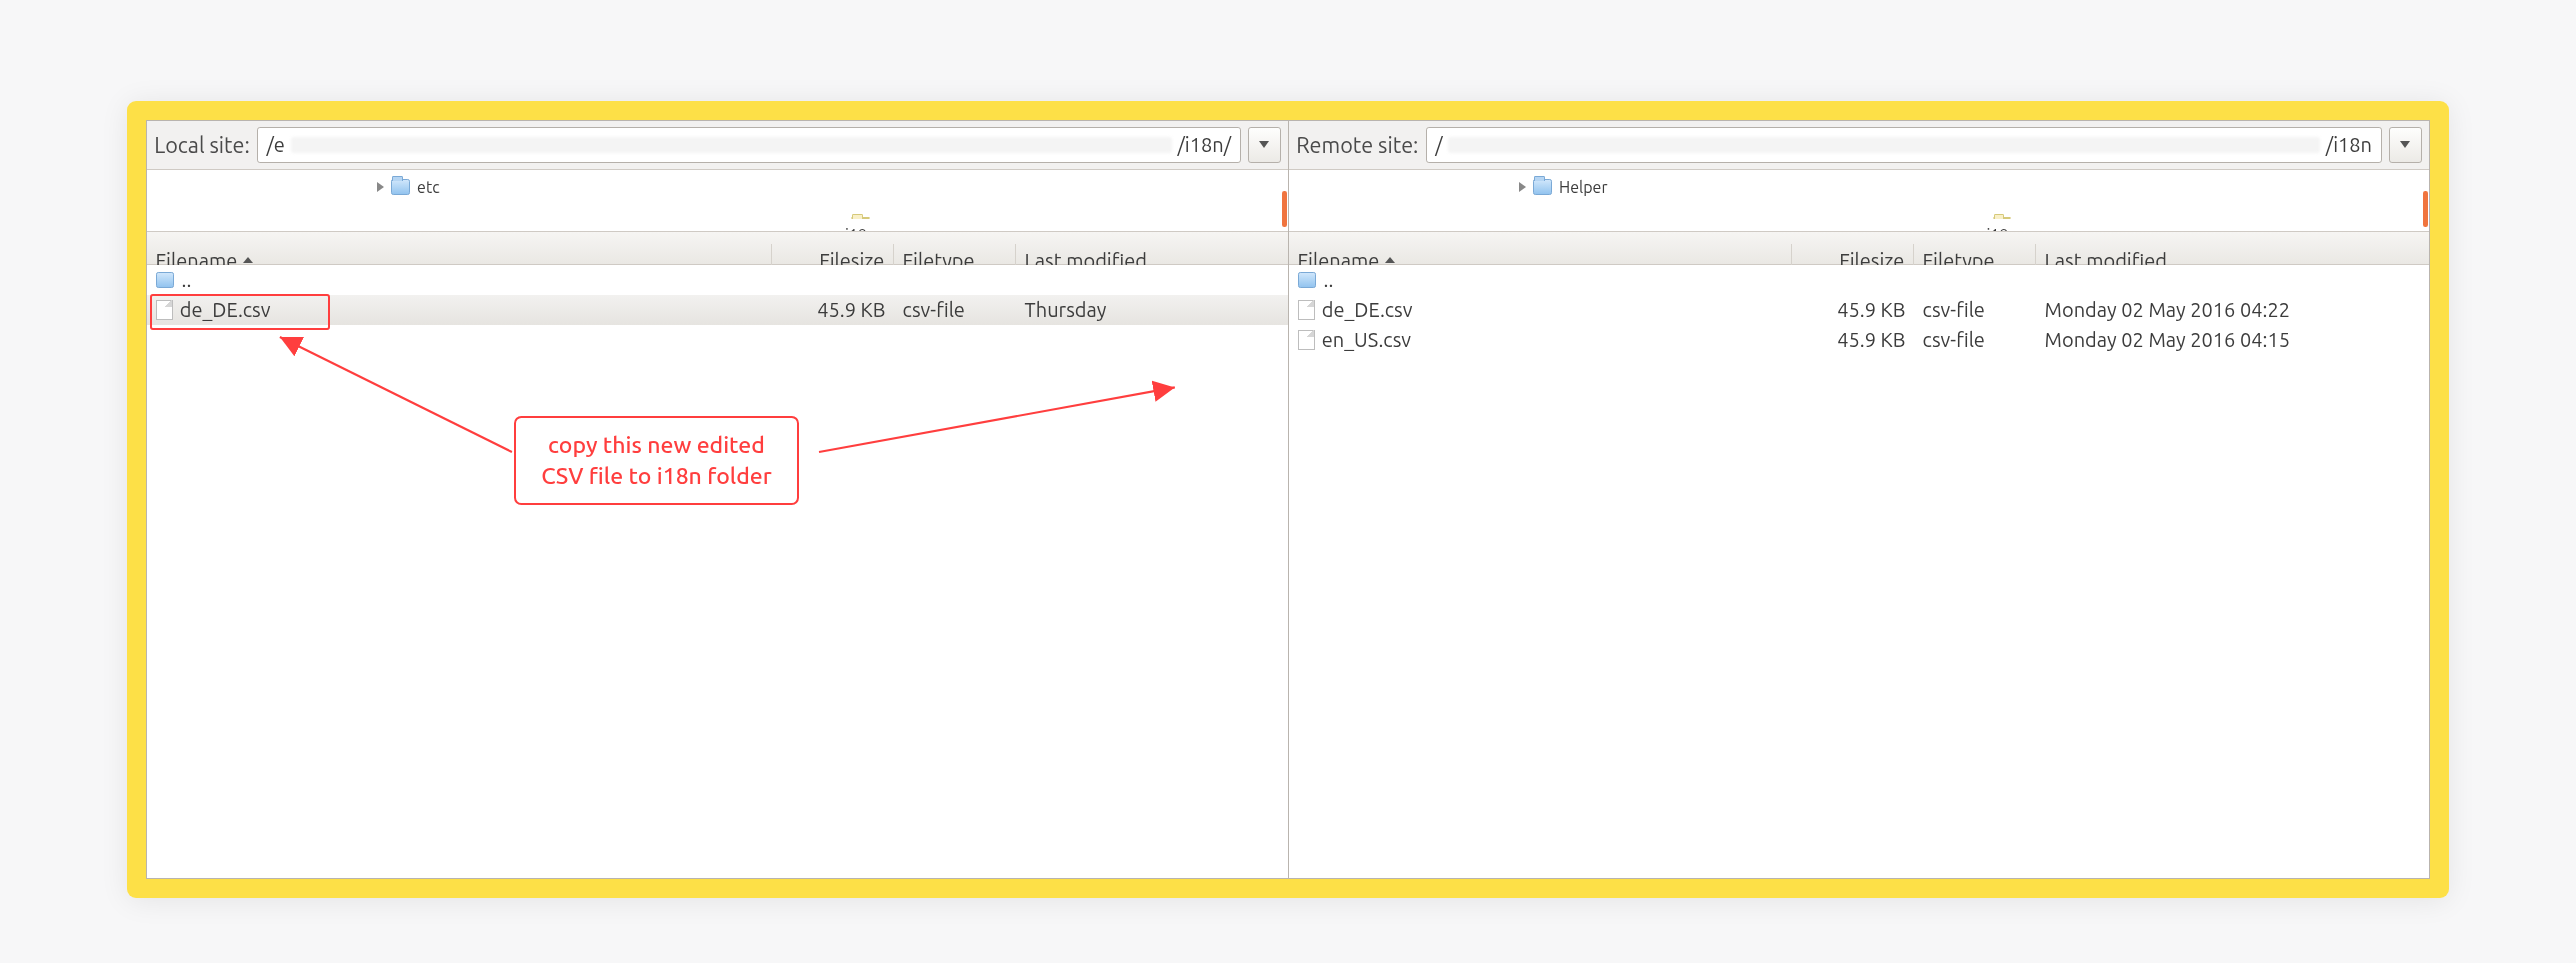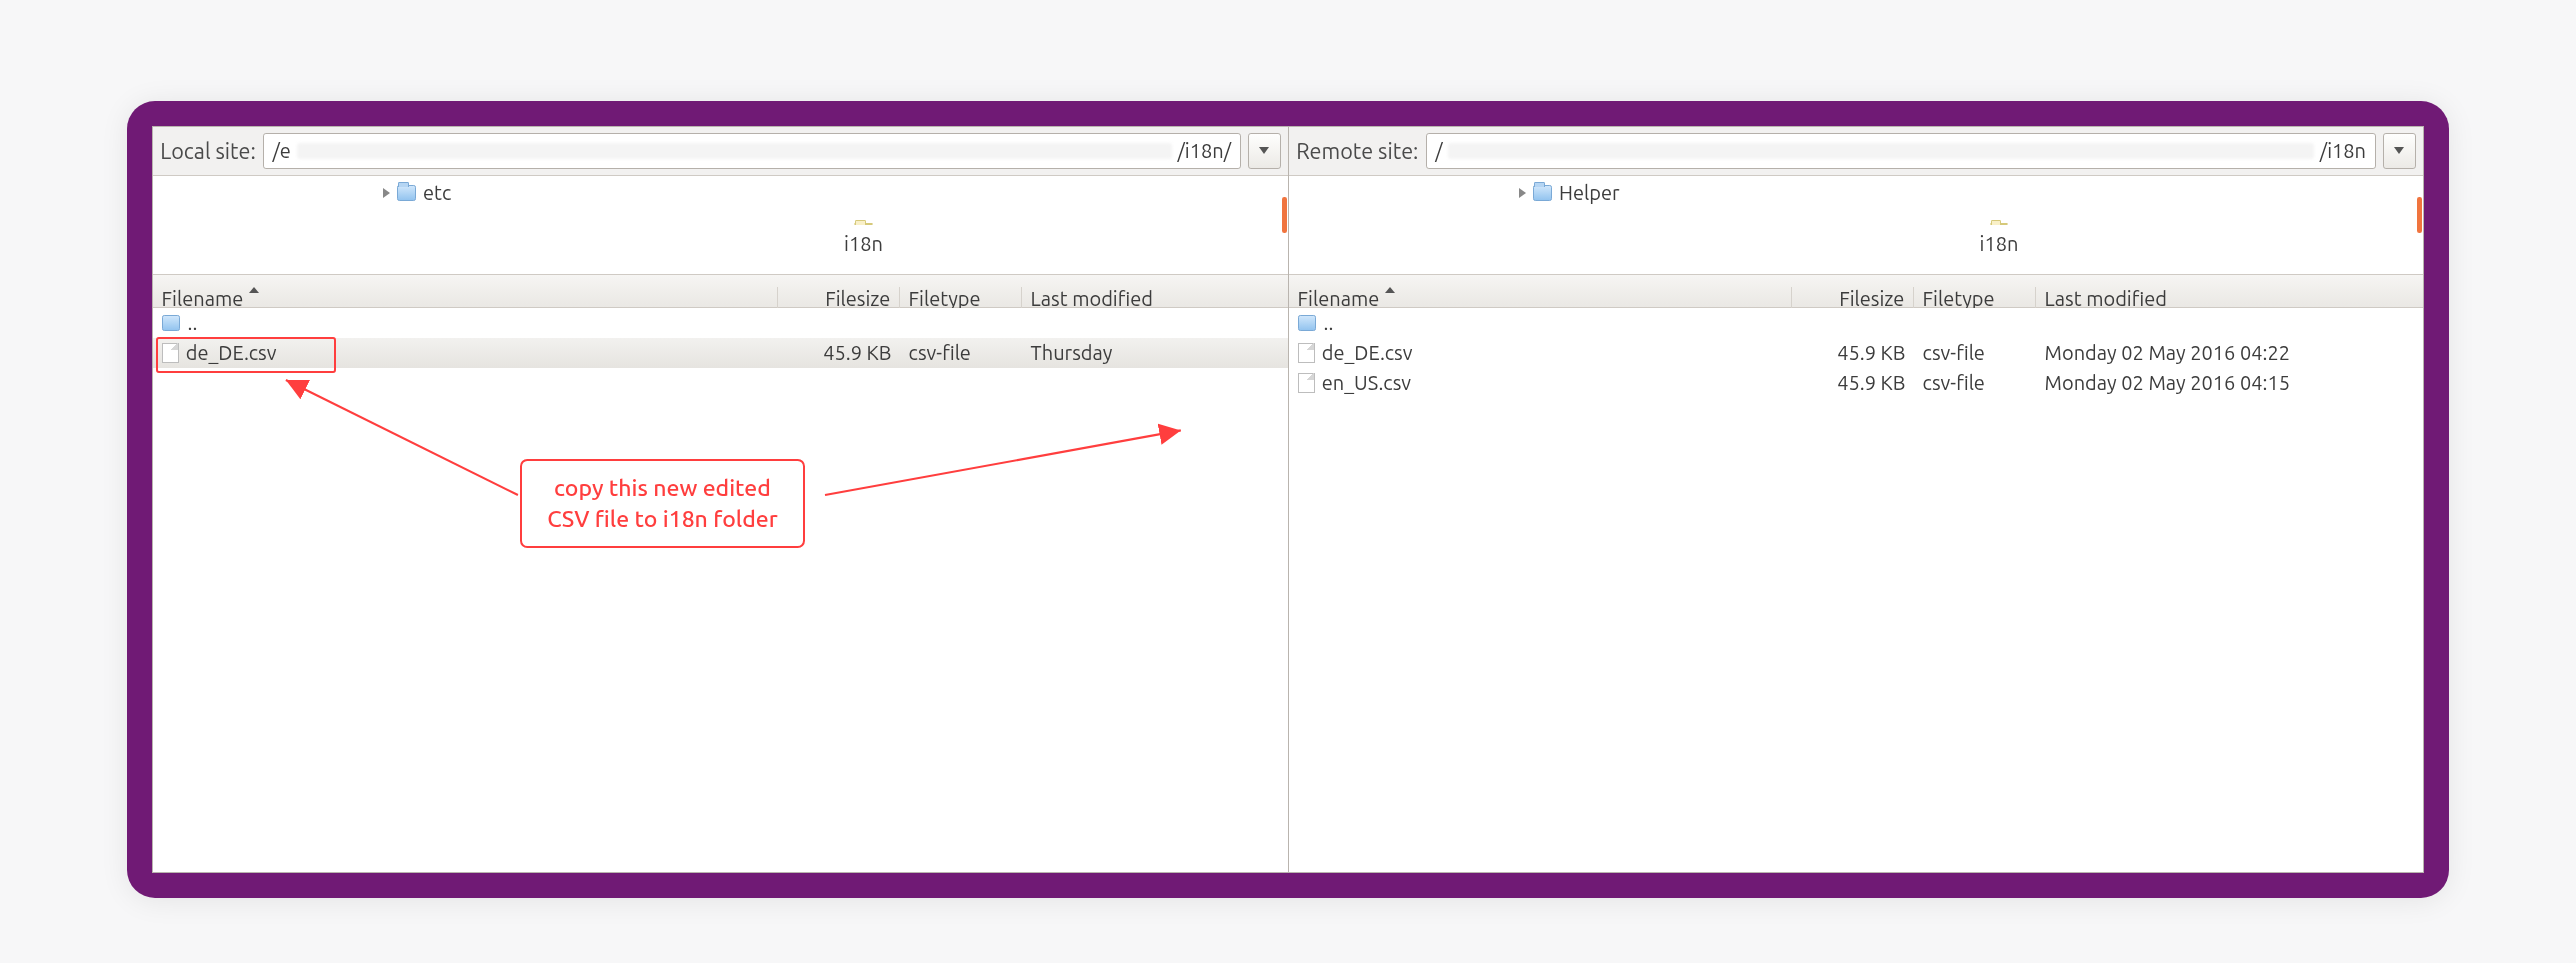--- a/index.html
+++ b/index.html
@@ -16,10 +16,10 @@
   }
   .card {
     width: 100%; height: 100%;
-    background: #701a75;
-    border-radius: 28px;
+    background: #fde047;
+    border-radius: 9px;
     box-shadow: 0 2.9px 29px rgba(0,0,0,0.08);
-    padding: 25px;
+    padding: 19px;
   }
   .ftp {
     width: 100%; height: 100%;

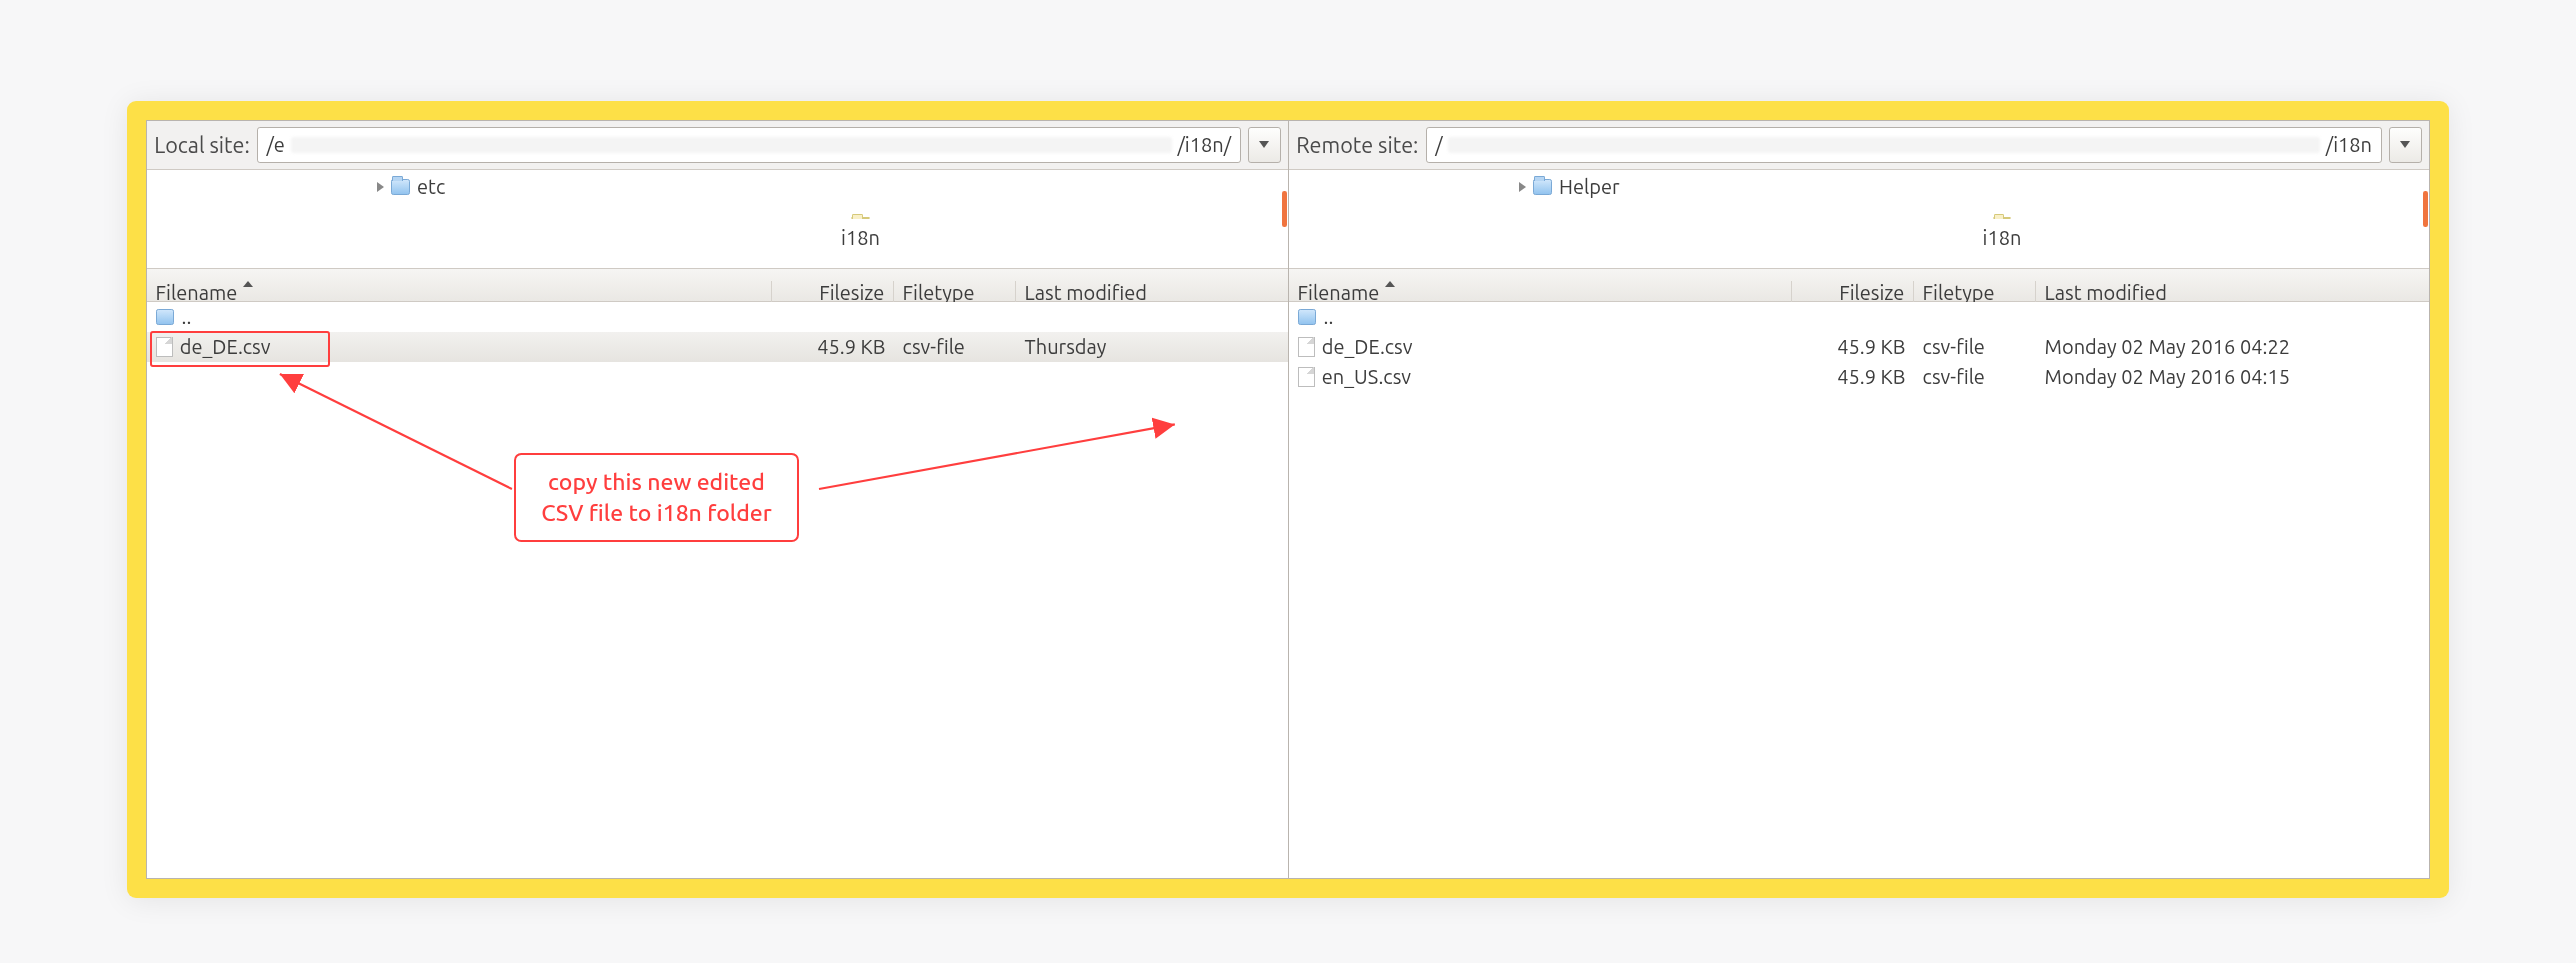--- a/index.html
+++ b/index.html
@@ -87,10 +87,10 @@
   .tree {
     background: #fff;
     border-bottom: 0.7px solid #cfcac4;
-    height: 99px;
+    height: 62px;
     overflow: hidden;
     padding: 4.3px 0;
-    font-size: 20px;
+    font-size: 16px;
     color: #3c3c3c;
     position: relative;
   }

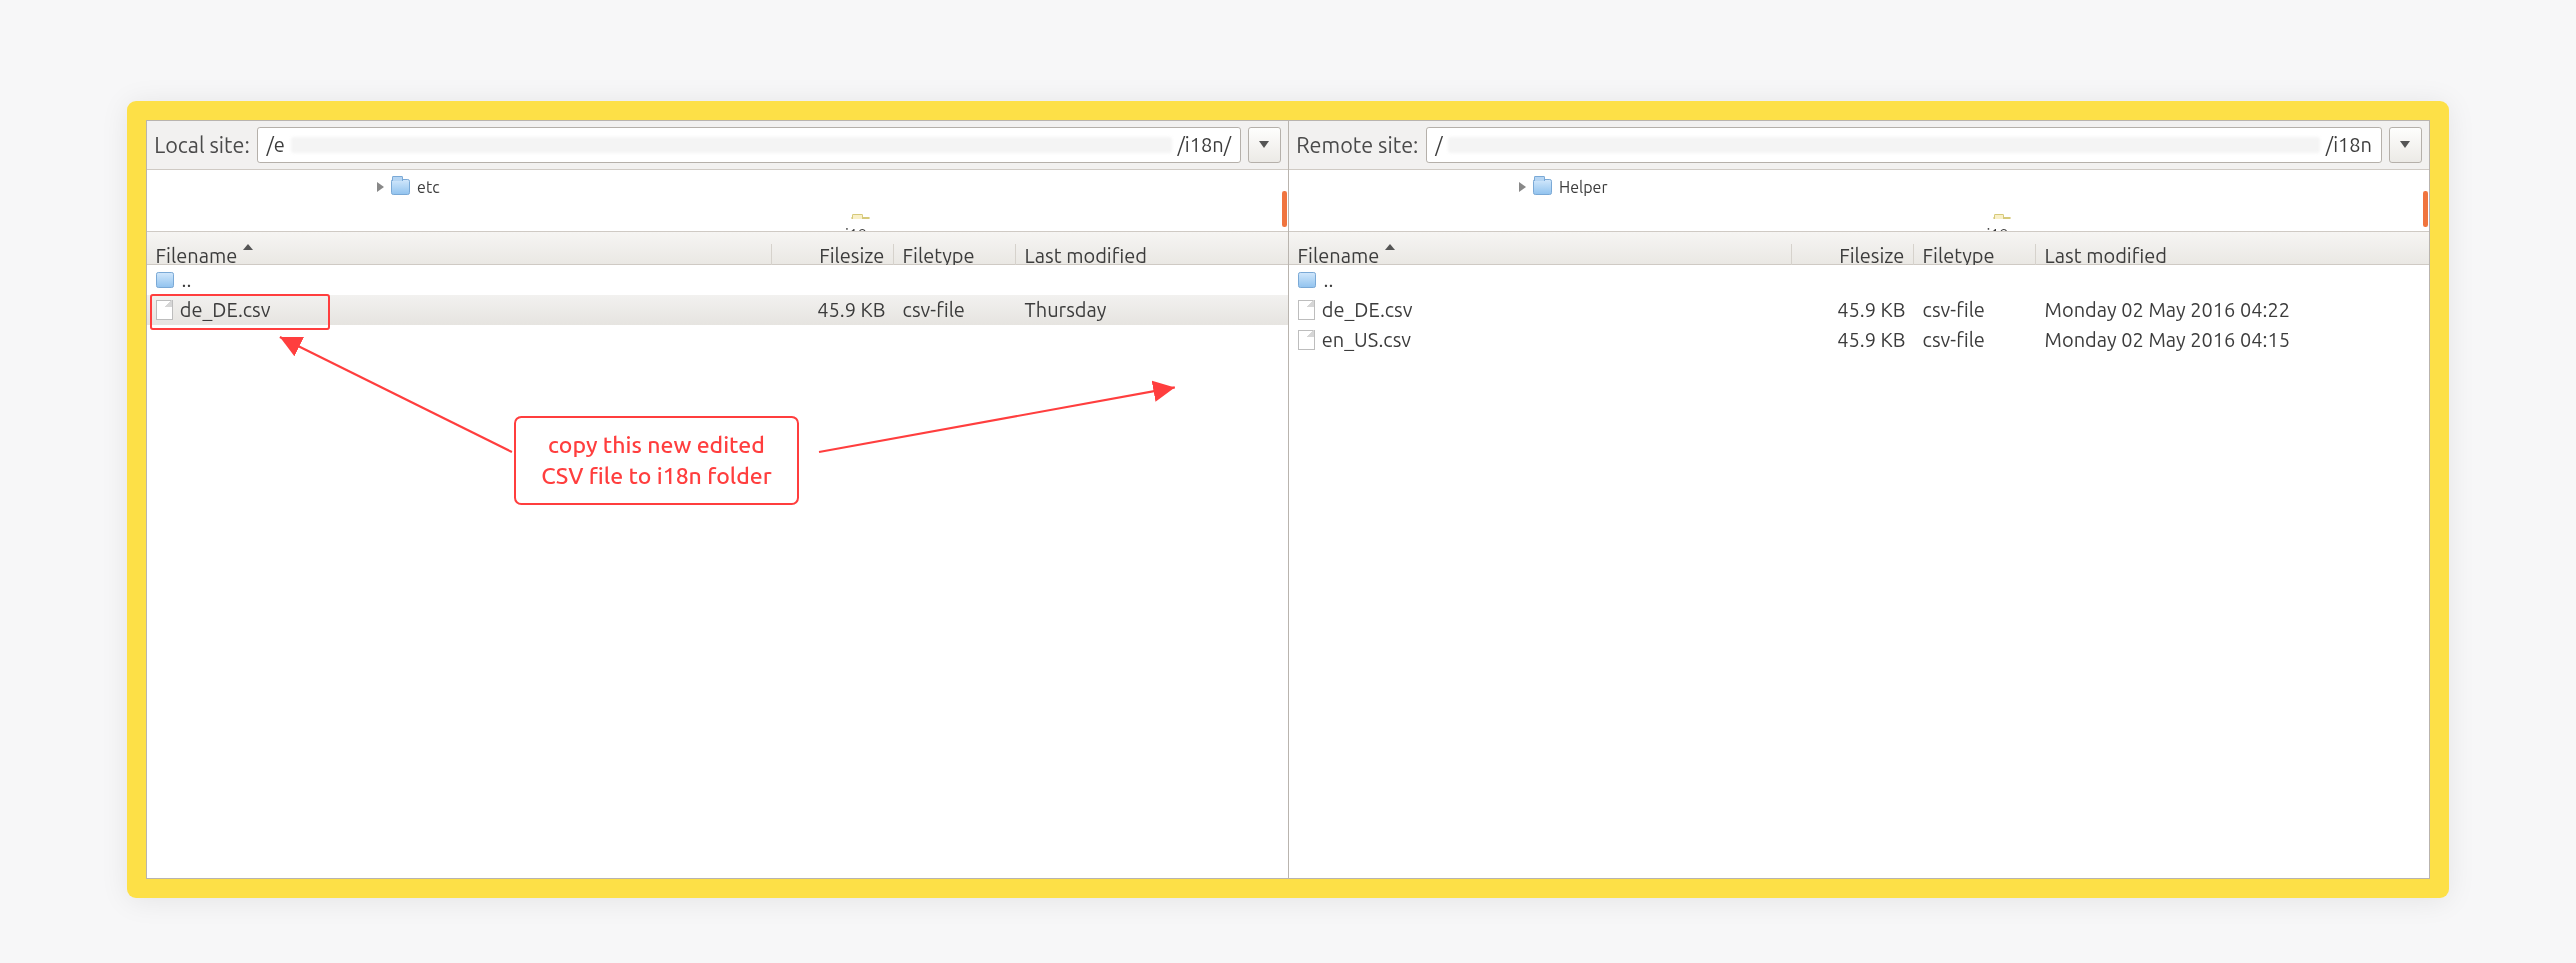--- a/index.html
+++ b/index.html
@@ -152,7 +152,7 @@
     padding: 0 8.6px;
     border-right: 0.7px solid #d6d2cc;
     height: 100%;
-    display: flex; 
+    display: flex; align-items: center;
     white-space: nowrap;
     overflow: hidden;
     margin-top: 25px;

